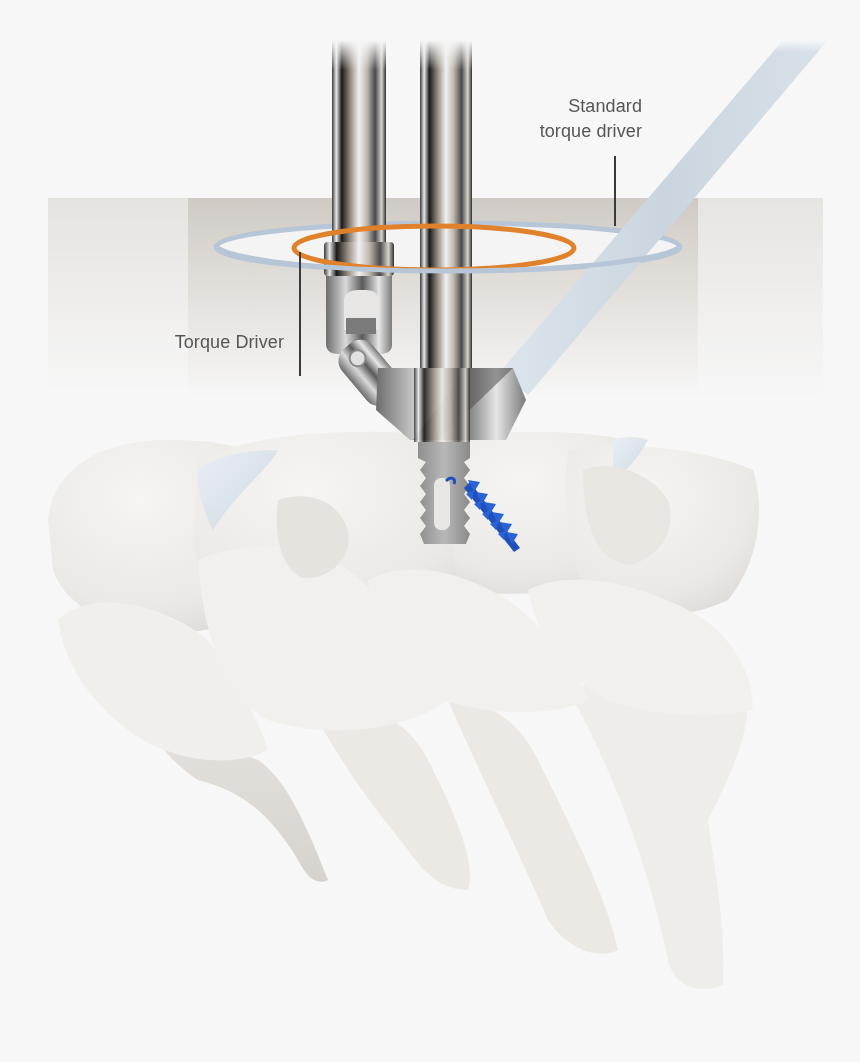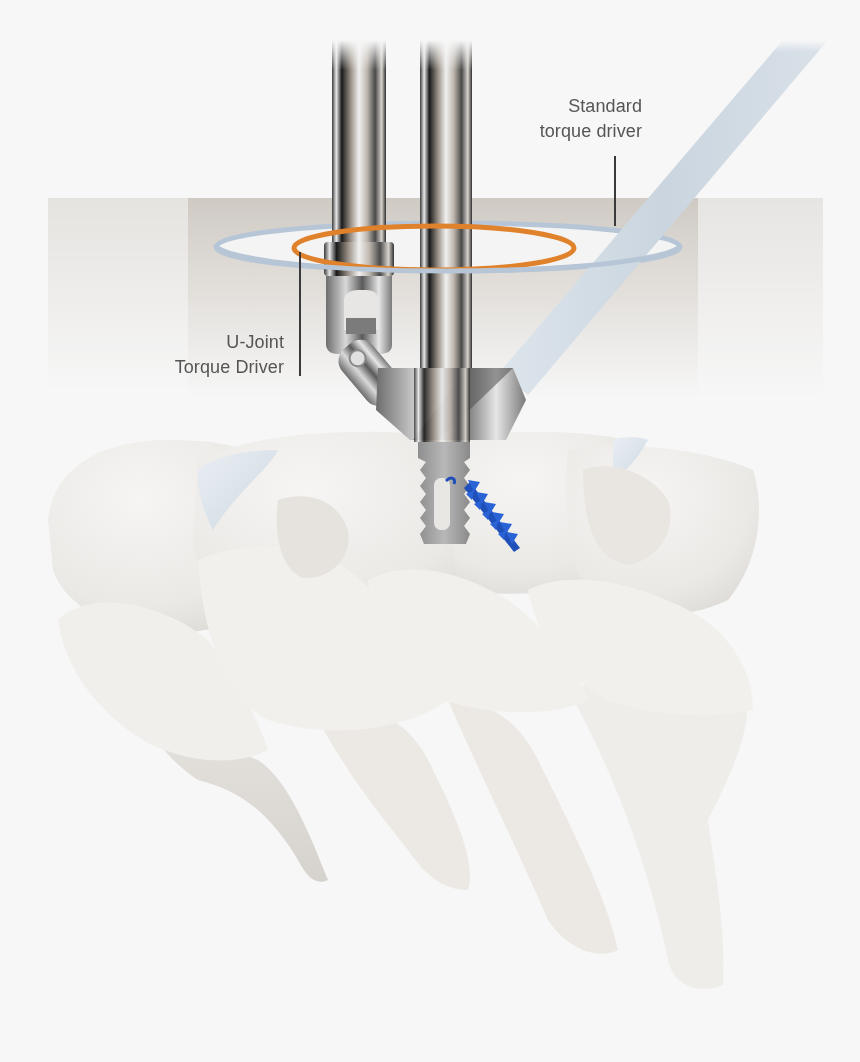--- a/index.html
+++ b/index.html
@@ -179,7 +179,6 @@
     <span>torque driver</span>
   </div>
   <div class="label label-ujoint">
-    <span>U-Joint</span>
     <span>Torque Driver</span>
   </div>
 </div>

